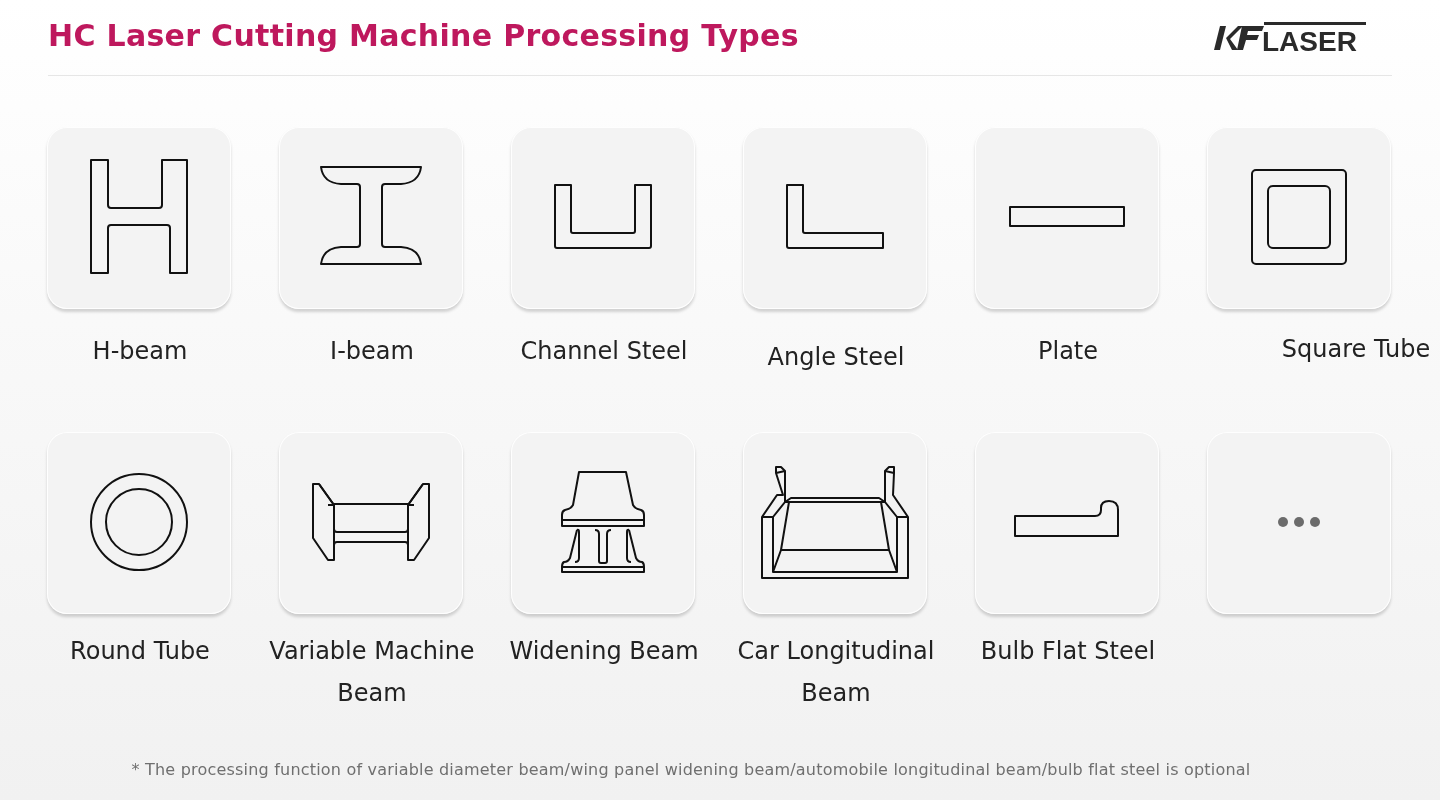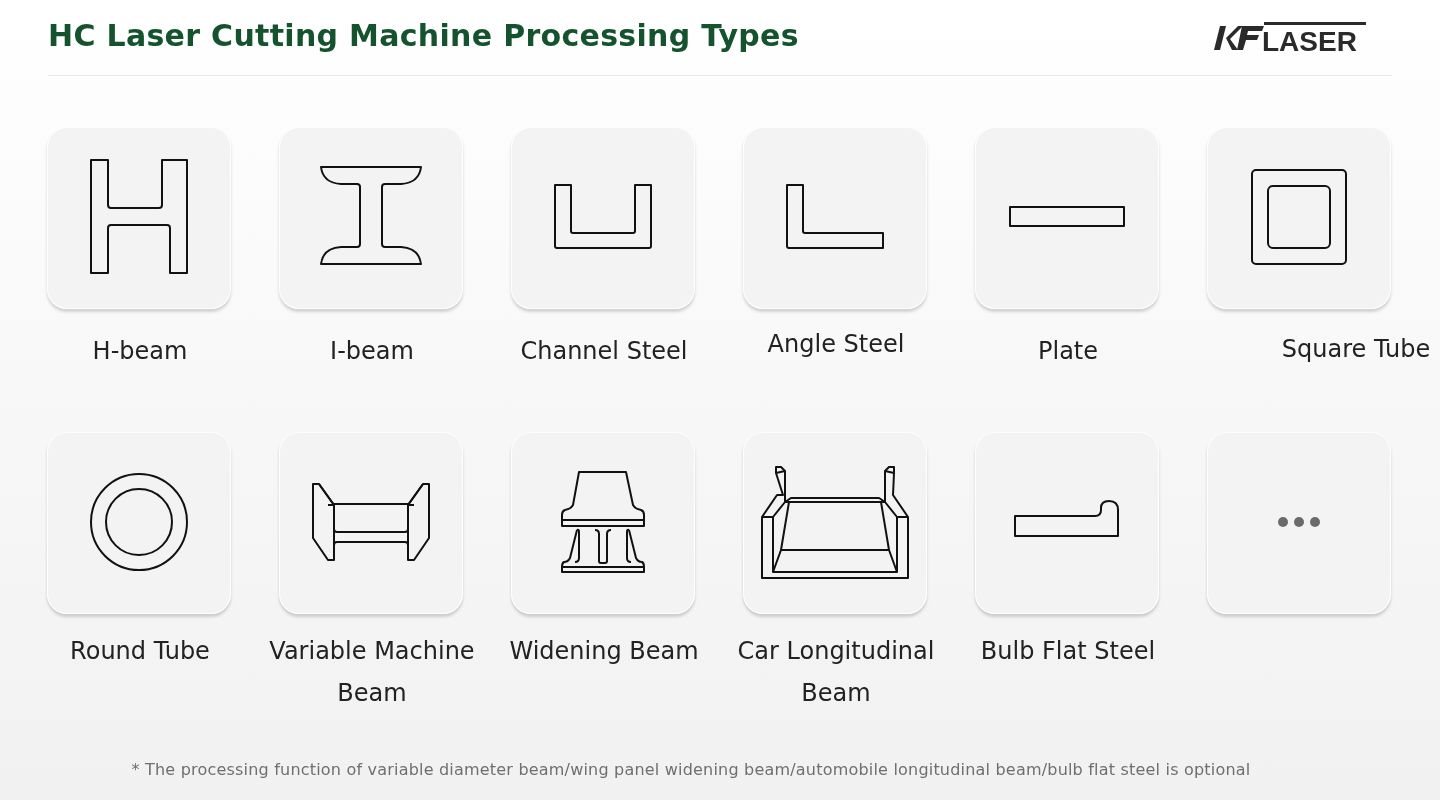--- a/index.html
+++ b/index.html
@@ -6,7 +6,7 @@
   body{width:1440px;height:800px;overflow:hidden;position:relative;
     background:linear-gradient(180deg,#ffffff 0%,#f9f9f9 40%,#f1f1f1 100%);
     font-family:"DejaVu Sans","Liberation Sans",sans-serif;color:#1a1a1a;}
-  .title{position:absolute;left:48px;top:18px;font-size:30px;font-weight:600;letter-spacing:0.3px;color:#14532d;margin:0;}
+  .title{position:absolute;left:48px;top:18px;font-size:30px;font-weight:600;letter-spacing:0.3px;color:#be185d;margin:0;}
   .logo{position:absolute;left:1212px;top:20px;width:156px;height:34px;}
   .rule{position:absolute;left:48px;top:75px;width:1344px;height:1px;background:#e6e6e6;}
   .card{position:absolute;width:184px;height:182px;border-radius:20px;background:#f3f3f3;

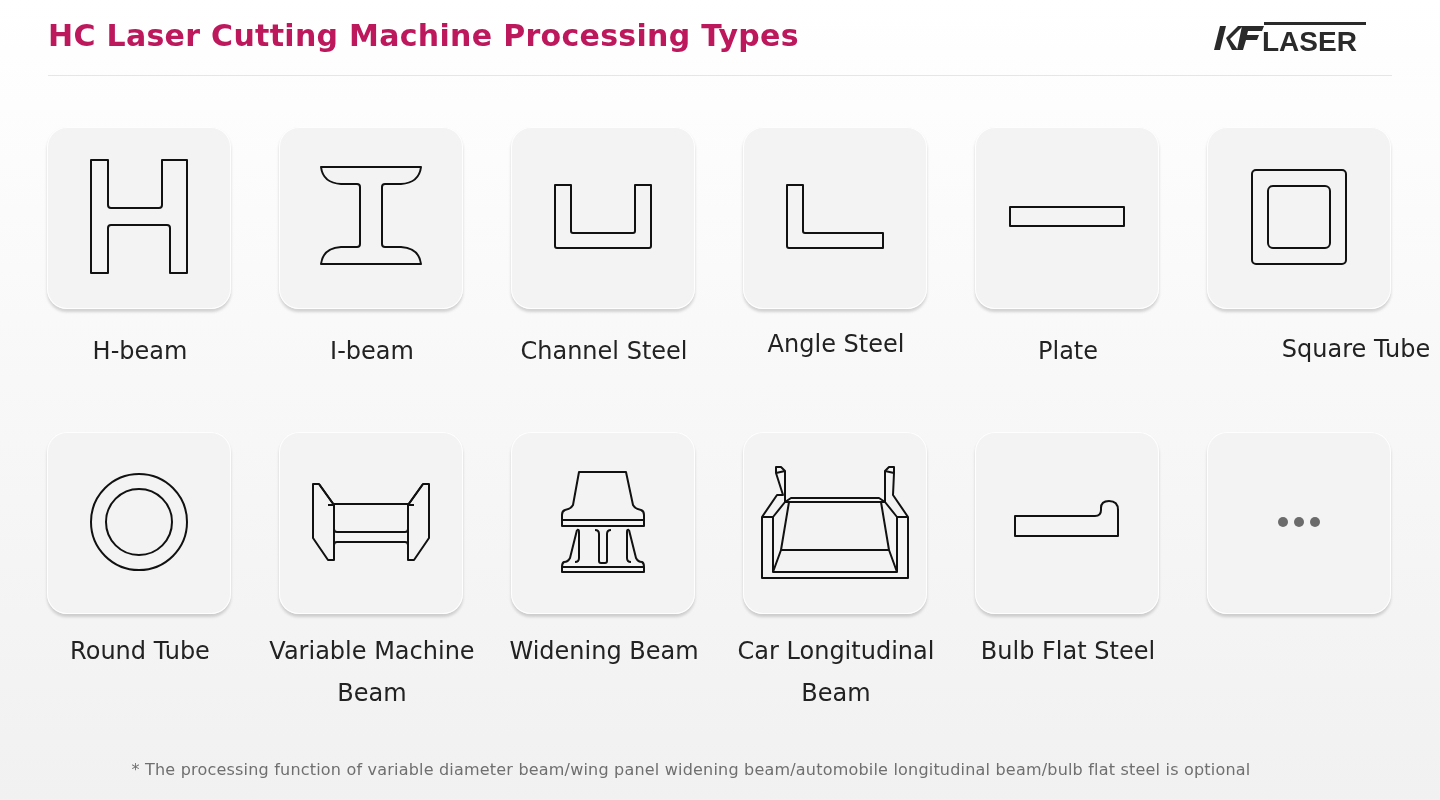--- a/index.html
+++ b/index.html
@@ -59,7 +59,7 @@
     <path class="s" d="M44 58 H60 V104 Q60 106 62 106 H140 V121 H46 Q44 121 44 119 Z"></path>
   </svg>
 </div>
-<div class="label" style="left:720px;top:323px">Angle Steel</div>
+<div class="label" style="left:720px;top:336px">Angle Steel</div>
 
 <div class="card" style="left:975px;top:127px">
   <svg viewBox="0 0 184 182">

